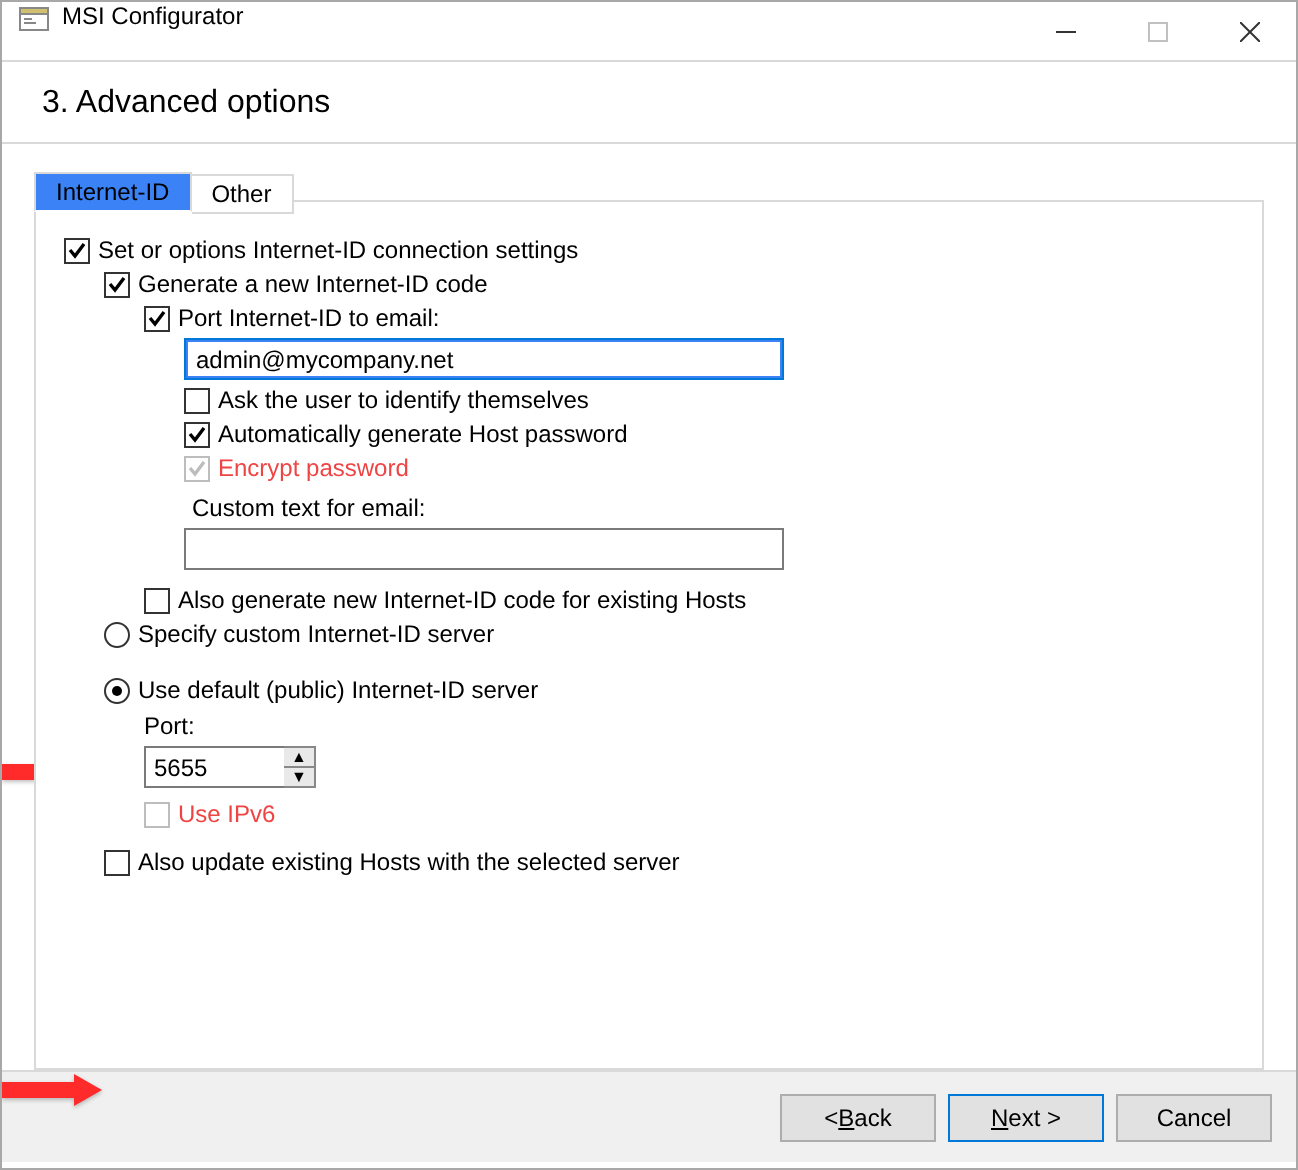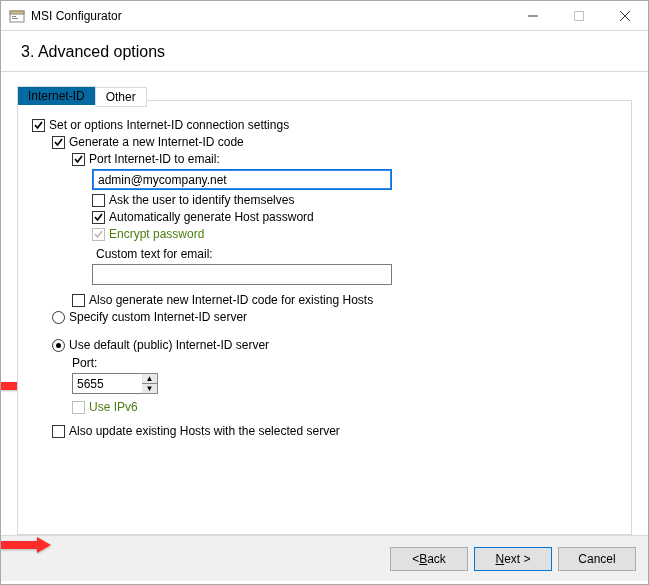--- a/index.html
+++ b/index.html
@@ -17,7 +17,7 @@
   .titlebar {
     height: 30px;
     display: flex;
-    align-items: center;
+    align-items: flex-start;
     padding: 0 0 0 8px;
     border-bottom: 1px solid #d9d9d9;
   }

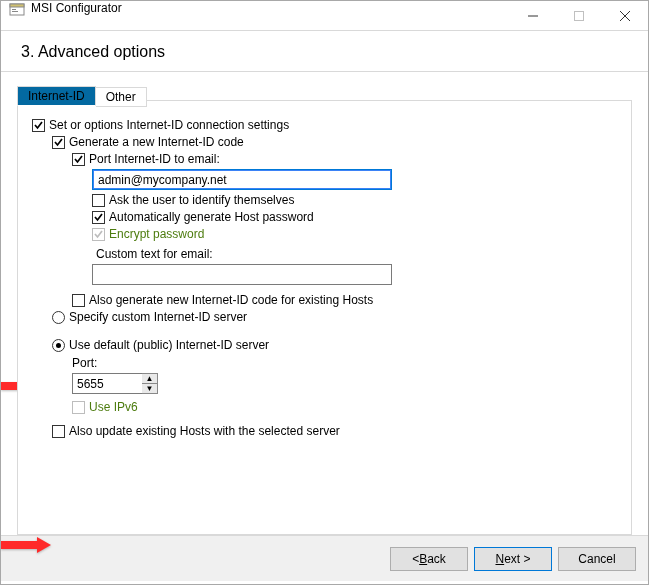--- a/index.html
+++ b/index.html
@@ -68,7 +68,7 @@
     border: 1px solid #d9d9d9;
     padding: 2px 10px;
     font-size: 12px;
-    background: #0369a1;
+    background: #3b82f6;
     position: relative;
   }
   .tab.active {

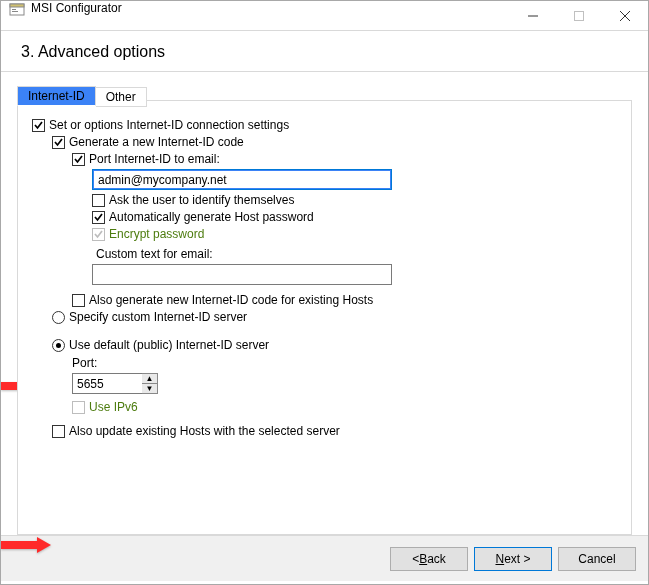--- a/index.html
+++ b/index.html
@@ -118,7 +118,7 @@
     outline: 1px solid #0078d7;
     outline-offset: -1px;
   }
-  .disabled-text { color: #4d7c0f; }
+  .disabled-text { color: #ef4444; }
   .server-grid {
     display: flex;
     gap: 20px;

